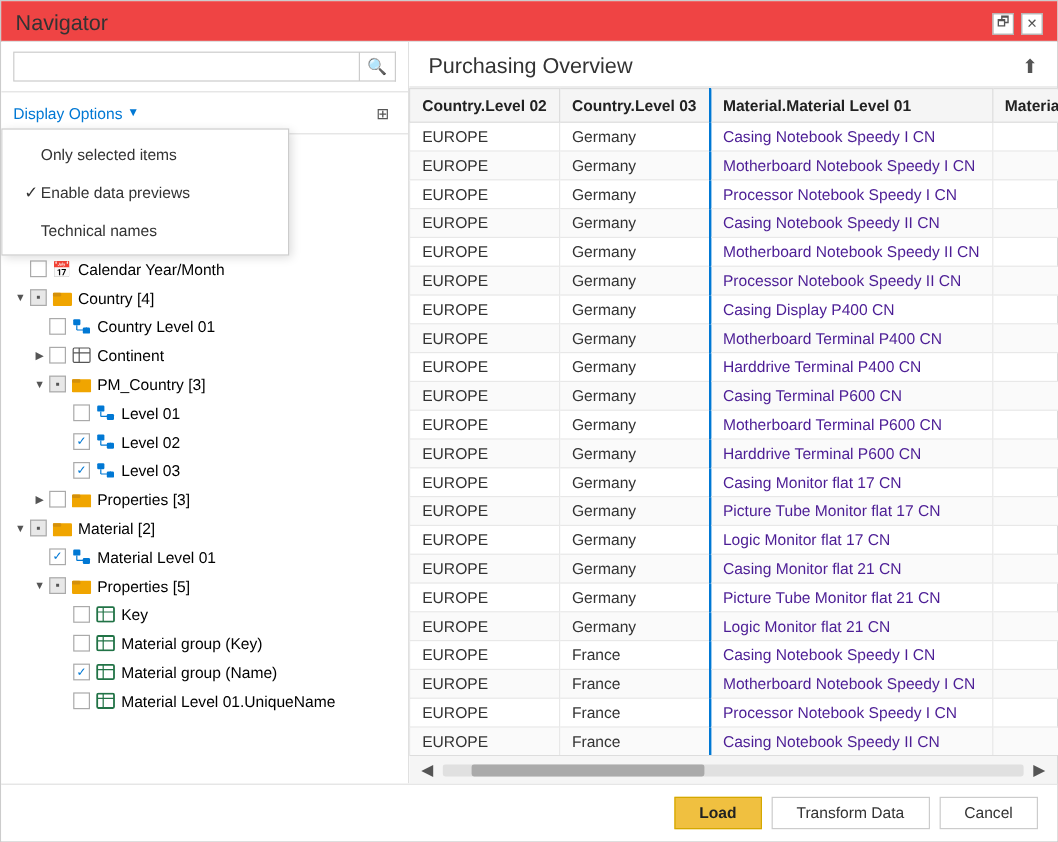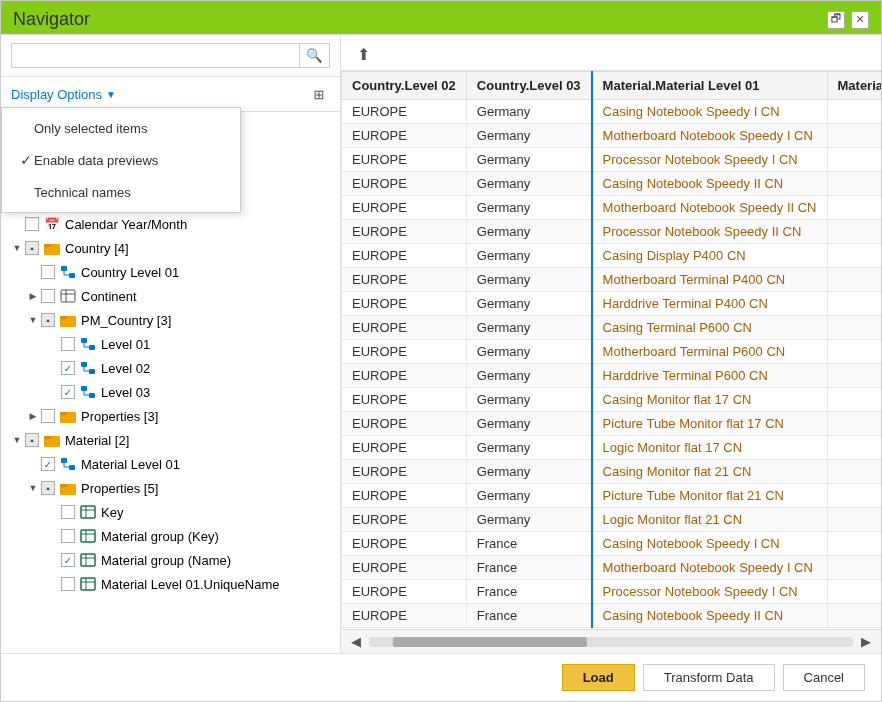--- a/index.html
+++ b/index.html
@@ -27,7 +27,7 @@
       justify-content: space-between;
       padding: 8px 12px 4px 12px;
       border-bottom: 1px solid #e0e0e0;
-      background: #84cc16;
+      background: #ef4444;
     }
     .titlebar-title {
       font-size: 18px;

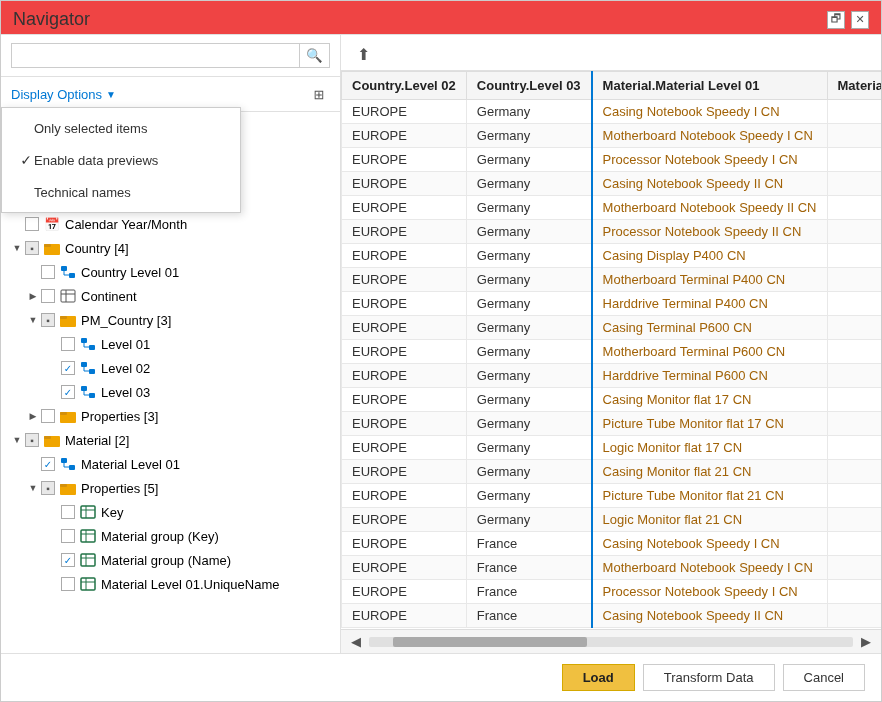--- a/index.html
+++ b/index.html
@@ -636,6 +636,7 @@
 
     <div class="right-panel">
       <div class="right-header">
+        <span class="right-title">Purchasing Overview</span>
         <span style="font-size:16px;cursor:pointer;color:#555;">⬆</span>
       </div>
       <div class="table-wrapper">

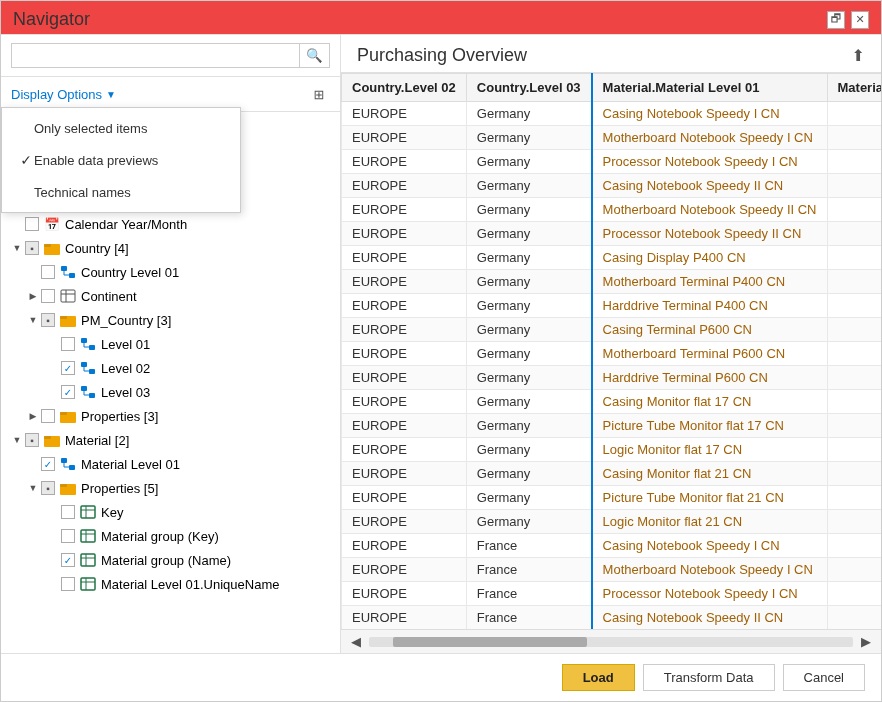--- a/index.html
+++ b/index.html
@@ -245,7 +245,7 @@
       white-space: nowrap;
     }
     tbody tr:nth-child(even) { background: #fafafa; }
-    .link-text { color: #a16207; }
+    .link-text { color: #4c1d95; }
     
     .scrollbar-h {
       display: flex;

